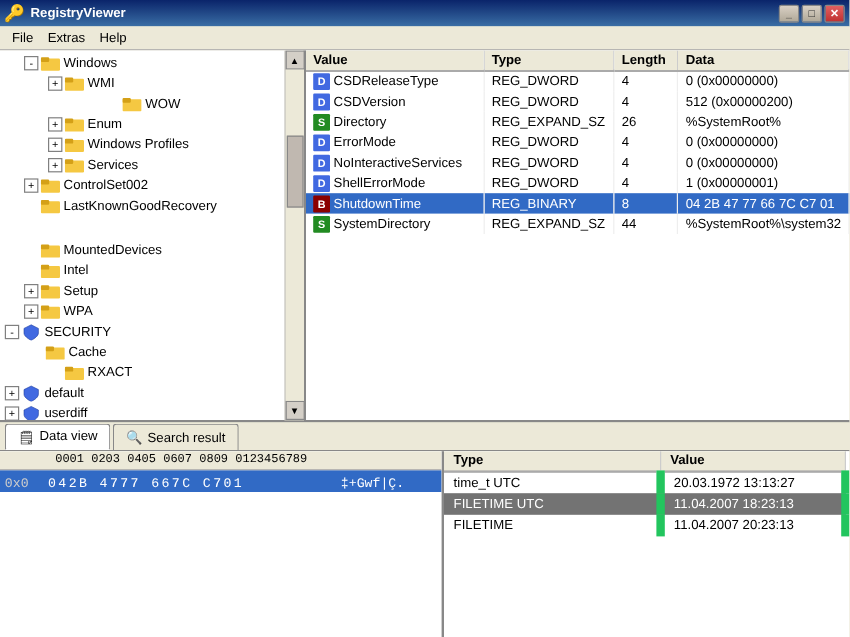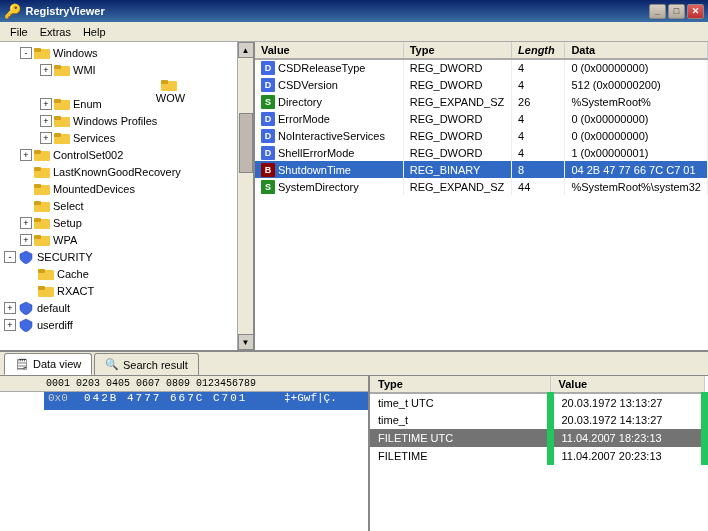--- a/index.html
+++ b/index.html
@@ -551,7 +551,7 @@
           <tr>
             <th style="width:170px;">Value</th>
             <th style="width:110px;">Type</th>
-            <th style="width:60px;font-style:italic;">Length</th>
+            <th style="width:60px;">Length</th>
             <th>Data</th>
           </tr>
         </thead>

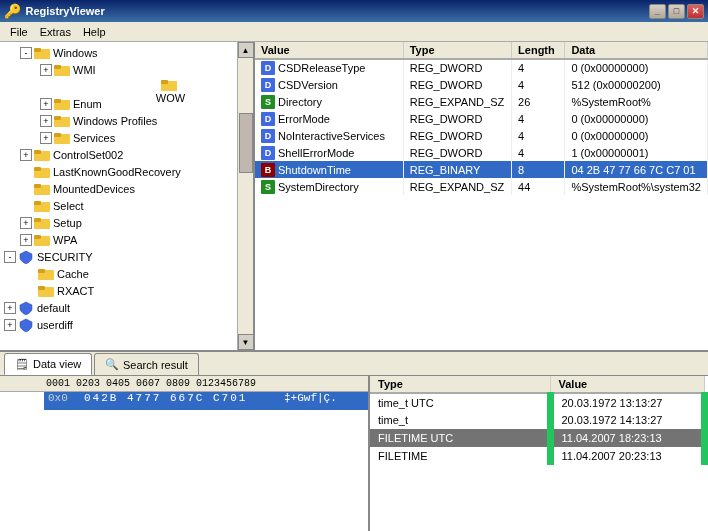--- a/index.html
+++ b/index.html
@@ -370,7 +370,7 @@
         <span>WMI</span>
       </div>
 
-      <div class="tree-node" style="padding-left: 88px; flex-direction: column;">
+      <div class="tree-node" style="padding-left: 88px;">
         <span class="expand-spacer"></span>
         <span class="folder-icon">
           <svg width="16" height="14" viewBox="0 0 16 14">

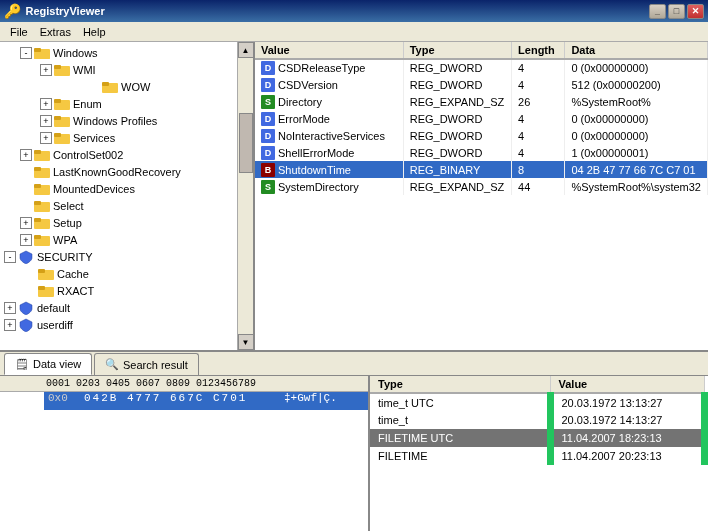--- a/index.html
+++ b/index.html
@@ -436,7 +436,7 @@
         <span>LastKnownGoodRecovery</span>
       </div>
 
-      <div class="tree-node" style="padding-left: 20px;">
+      <div class="tree-node" style="padding-left: 20px; margin-top: 20px;">
         <span class="expand-spacer"></span>
         <span class="folder-icon">
           <svg width="16" height="14" viewBox="0 0 16 14">

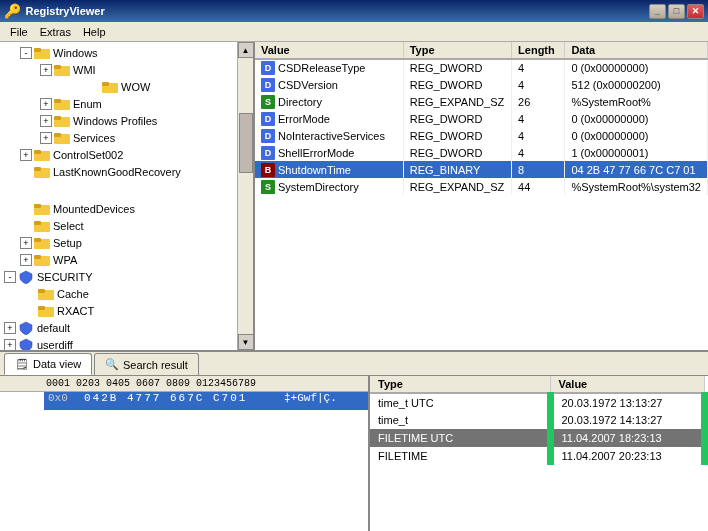--- a/index.html
+++ b/index.html
@@ -455,7 +455,7 @@
               <rect x="0" y="2" width="7" height="4" rx="1" fill="#d4a017"></rect>
             </svg>
         </span>
-        <span>Select</span>
+        <span>Intel</span>
       </div>
 
       <div class="tree-node" style="padding-left: 20px;">

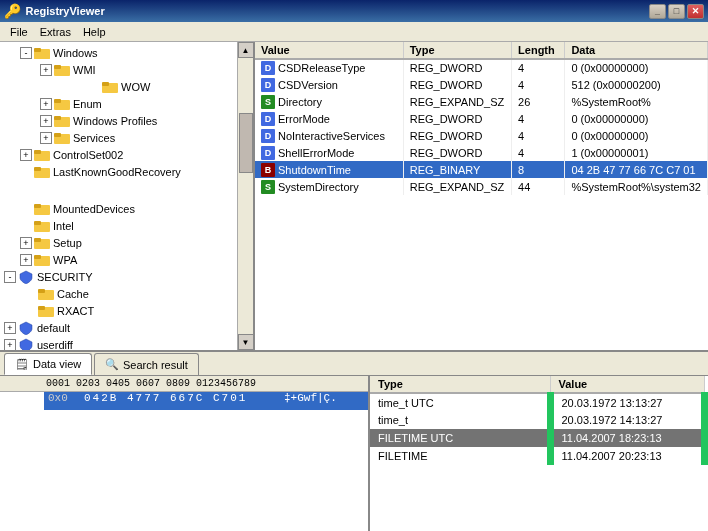--- a/index.html
+++ b/index.html
@@ -502,7 +502,7 @@
       </div>
 
 
-      <div class="tree-node" style="padding-left: 24px;">
+      <div class="tree-node" style="padding-left: 40px;">
         <span class="expand-spacer"></span>
         <span class="folder-icon">
           <svg width="16" height="14" viewBox="0 0 16 14">

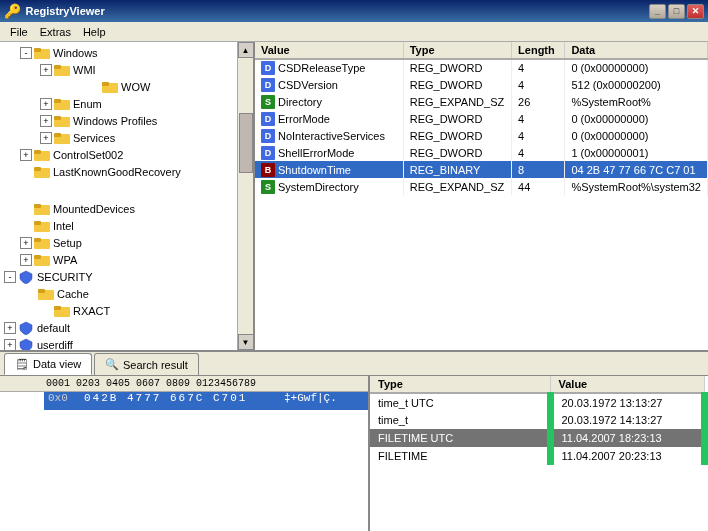--- a/index.html
+++ b/index.html
@@ -230,10 +230,9 @@
 
     .hex-row {
       display: flex;
-      align-items: flex-start;
+      align-items: flex-end;
       height: 18px;
       padding: 0 4px;
-      margin-left: 44px;
     }
     .hex-row.selected { background: #316ac5; color: white; }
     .hex-addr { width: 36px; color: #888; }

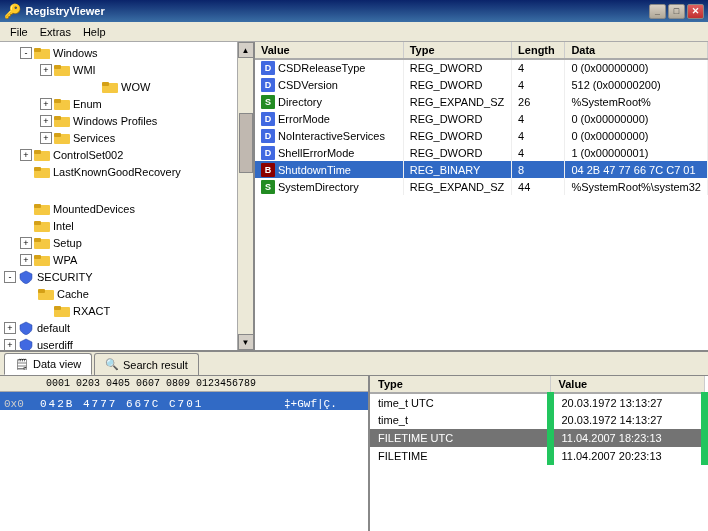--- a/index.html
+++ b/index.html
@@ -687,10 +687,6 @@
       <td>time_t UTC</td>
       <td>20.03.1972 13:13:27</td>
     </tr>
-          <tr>
-      <td>time_t</td>
-      <td>20.03.1972 14:13:27</td>
-    </tr>
           <tr class="selected">
       <td>FILETIME UTC</td>
       <td>11.04.2007 18:23:13</td>

